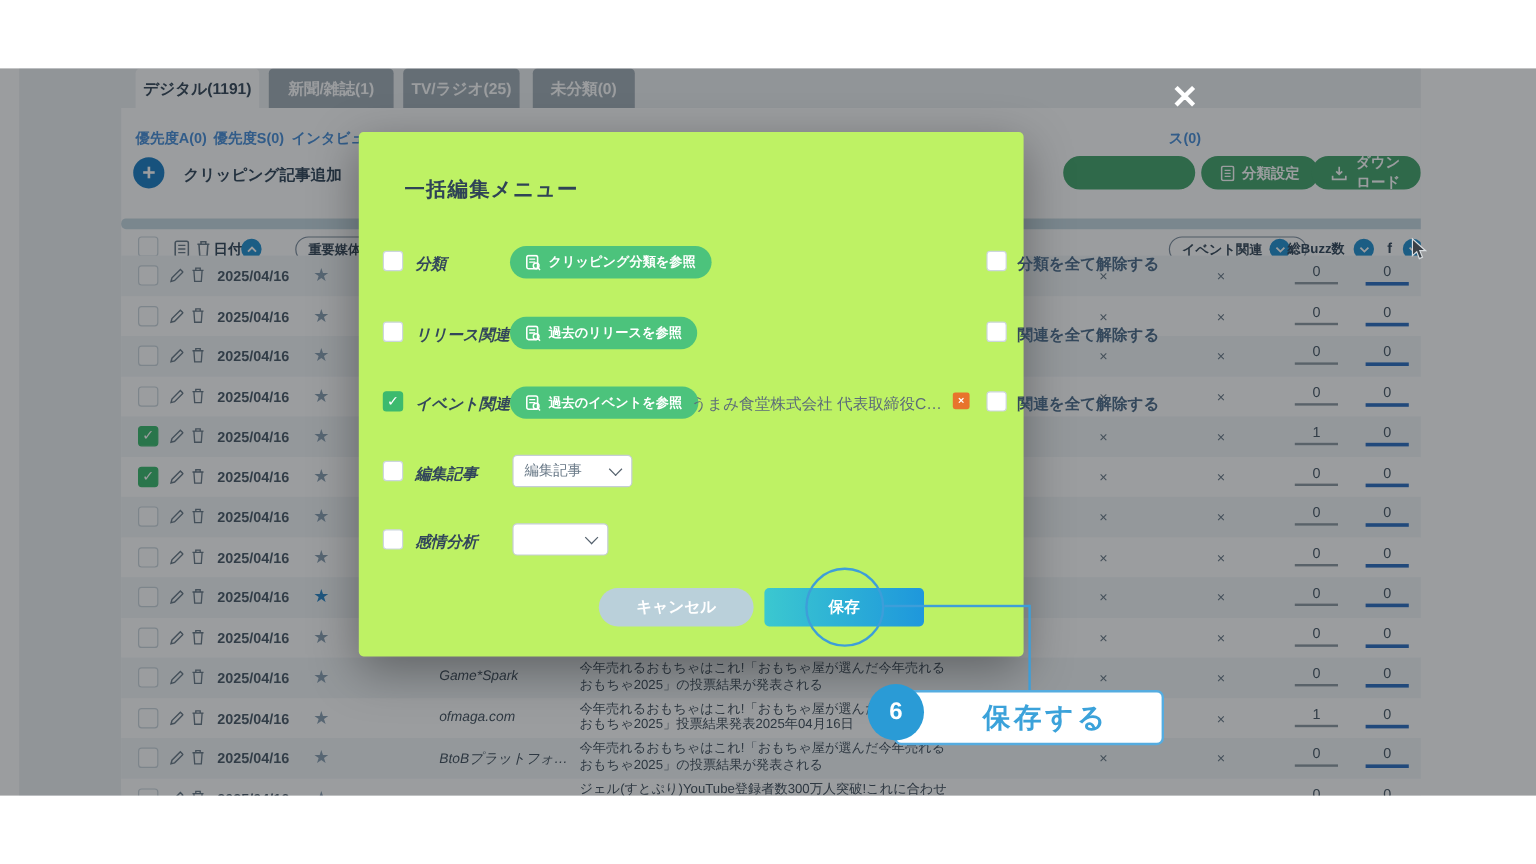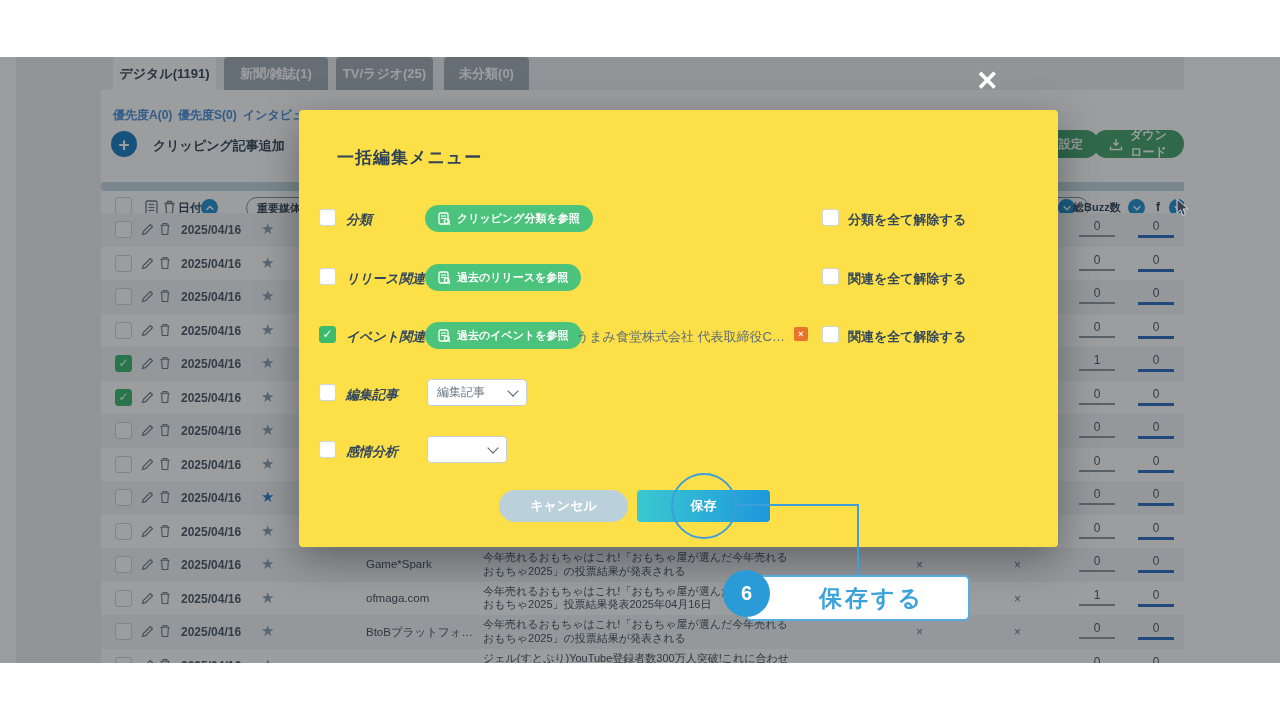--- a/index.html
+++ b/index.html
@@ -68,7 +68,7 @@
   .dim { position:absolute; left:0; top:57px; width:1280px; height:606px; background:rgba(16,21,26,0.42); z-index:5; }
 
   
-  .modal { position:absolute; left:299px; top:110px; width:759px; height:437px; background:#fde047; border-radius:4px;
+  .modal { position:absolute; left:299px; top:110px; width:554px; height:437px; background:#bef264; border-radius:4px;
            box-shadow:0 12px 40px rgba(0,0,0,.35); z-index:10; }
   .modal-title { position:absolute; left:38px; top:36px; font-size:17px; font-weight:700; color:#2f4356; letter-spacing:1px; }
   .mrow { position:absolute; left:0; width:100%; height:28px; }

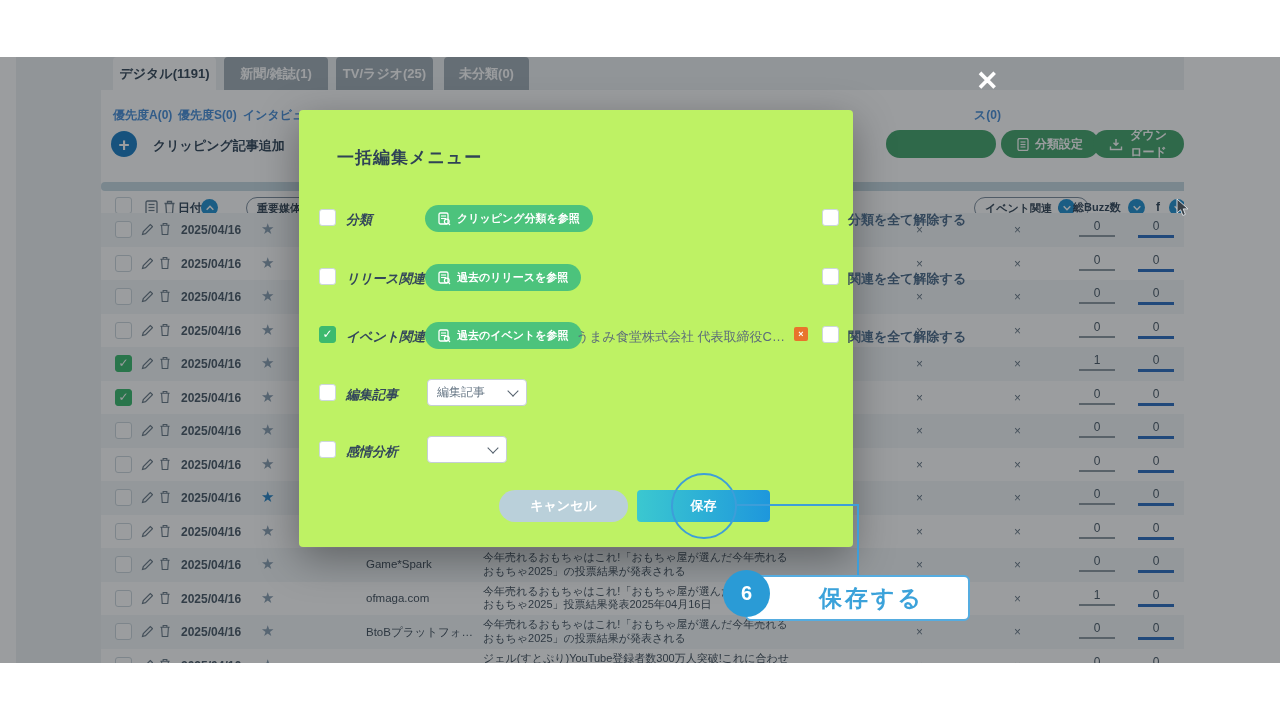--- a/index.html
+++ b/index.html
@@ -48,7 +48,7 @@
   .trow .date { left:80px; top:10px; font-size:12px; color:#4a5a68; font-weight:700; }
   .trow .star { left:160px; top:7px; font-size:15px; color:#8ba0b3; }
   .trow .star.fav { color:#2b87c8; }
-  .trow .source { left:265px; top:10px; font-size:11.5px; color:#44525f; max-width:110px; overflow:hidden; text-overflow:ellipsis; }
+  .trow .source { left:265px; top:10px; font-size:11.5px; color:#44525f; max-width:110px; overflow:hidden; text-overflow:ellipsis;font-style:italic; }
   .trow .title { left:382px; top:3px; font-size:11px; line-height:13.5px; color:#44525f; width:310px; white-space:normal; max-height:28px; overflow:hidden; }
   .trow .xval { top:10px; font-size:12px; color:#6a7a88; }
   .trow .x-release { left:815px; }

